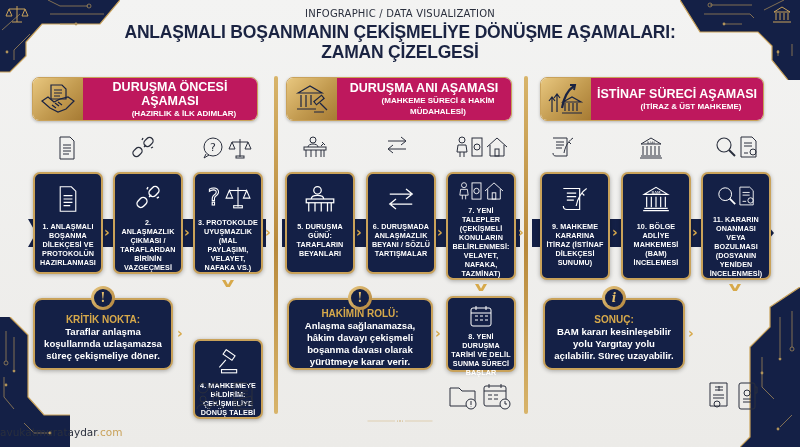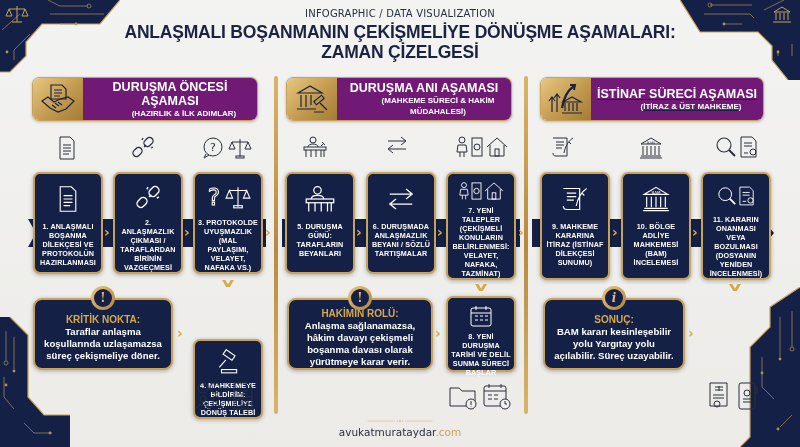--- a/index.html
+++ b/index.html
@@ -38,7 +38,7 @@
     display: flex; align-items: center; justify-content: center;
   }
   .phase .lbl {
-    flex: 1; background: #701a75; color: #fff; display: flex; flex-direction: column;
+    flex: 1; background: #be185d; color: #fff; display: flex; flex-direction: column;
     align-items: center; justify-content: center; text-align: center;
   }
   .phase .lbl .t { font-family: "Liberation Sans", sans-serif; font-weight: 700; font-size: 12.5px; line-height: 14px; }

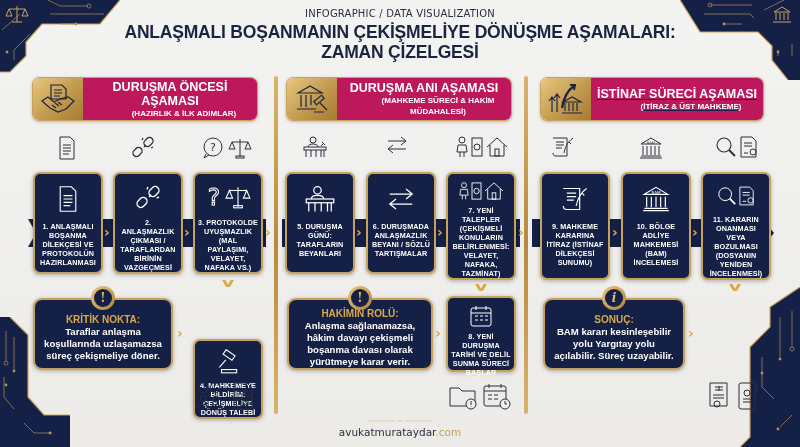--- a/index.html
+++ b/index.html
@@ -193,7 +193,7 @@
       <div class="s">(MAHKEME SÜRECİ &amp; HAKİM MÜDAHALESİ)</div>
     </div>
   </div>
-  <div class="phase" style="left:540px;top:77px;width:224px;text-decoration:underline;">
+  <div class="phase" style="left:540px;top:77px;width:224px;">
     <div class="ico">
       <svg width="36" height="34" viewBox="0 0 36 34" fill="none" stroke="#1a2342" stroke-width="1.2">
         <path d="M4 30 V16 M1 19 L4 15 L7 19"></path>

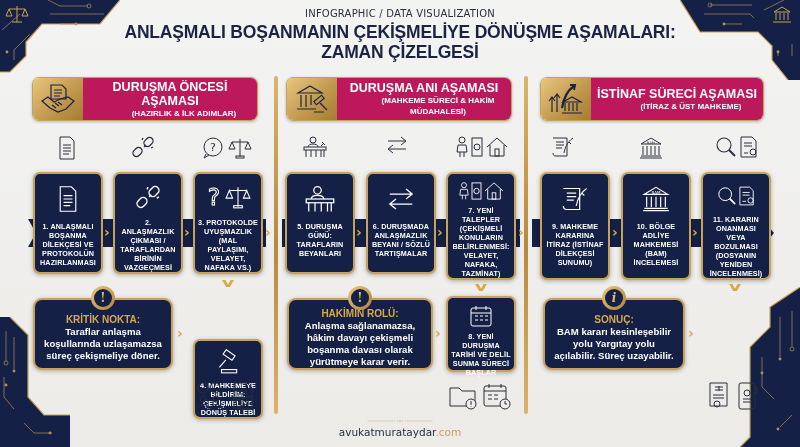--- a/index.html
+++ b/index.html
@@ -79,7 +79,7 @@
   .badge span { width: 18px; height: 18px; border-radius: 50%; background: #142046; color: #e3bd6c; font-weight: 700; font-size: 12px; line-height: 18px; text-align: center; font-family: "DejaVu Serif", serif; }
   .downchev { position: absolute; color: #d7a94b; font-size: 12px; font-weight: 700; transform: scaleX(1.6); font-family: "DejaVu Sans", sans-serif;}
 
-  .footer { position: absolute; left: 0; width: 800px; text-align: center; top: 426px; }
+  .footer { position: absolute; left: 0; width: 800px; text-align: left; top: 426px; }
   .footer .orn { position: absolute; left: 335px; top: -6px; width: 130px; height: 2px; }
   .footer .site { font-family: "DejaVu Sans", sans-serif; font-size: 10.5px; color: #2a2f3d; }
   .footer .site .tld { color: #c9a25a; }

